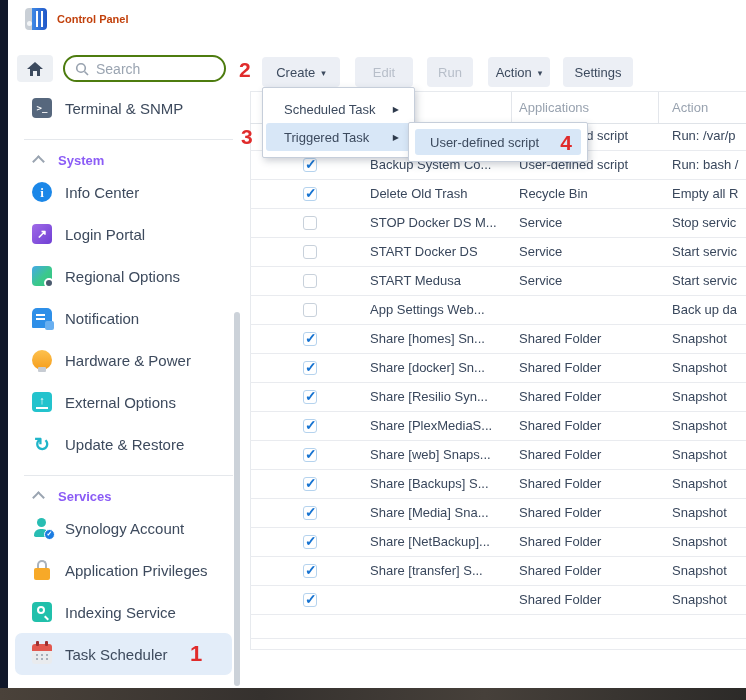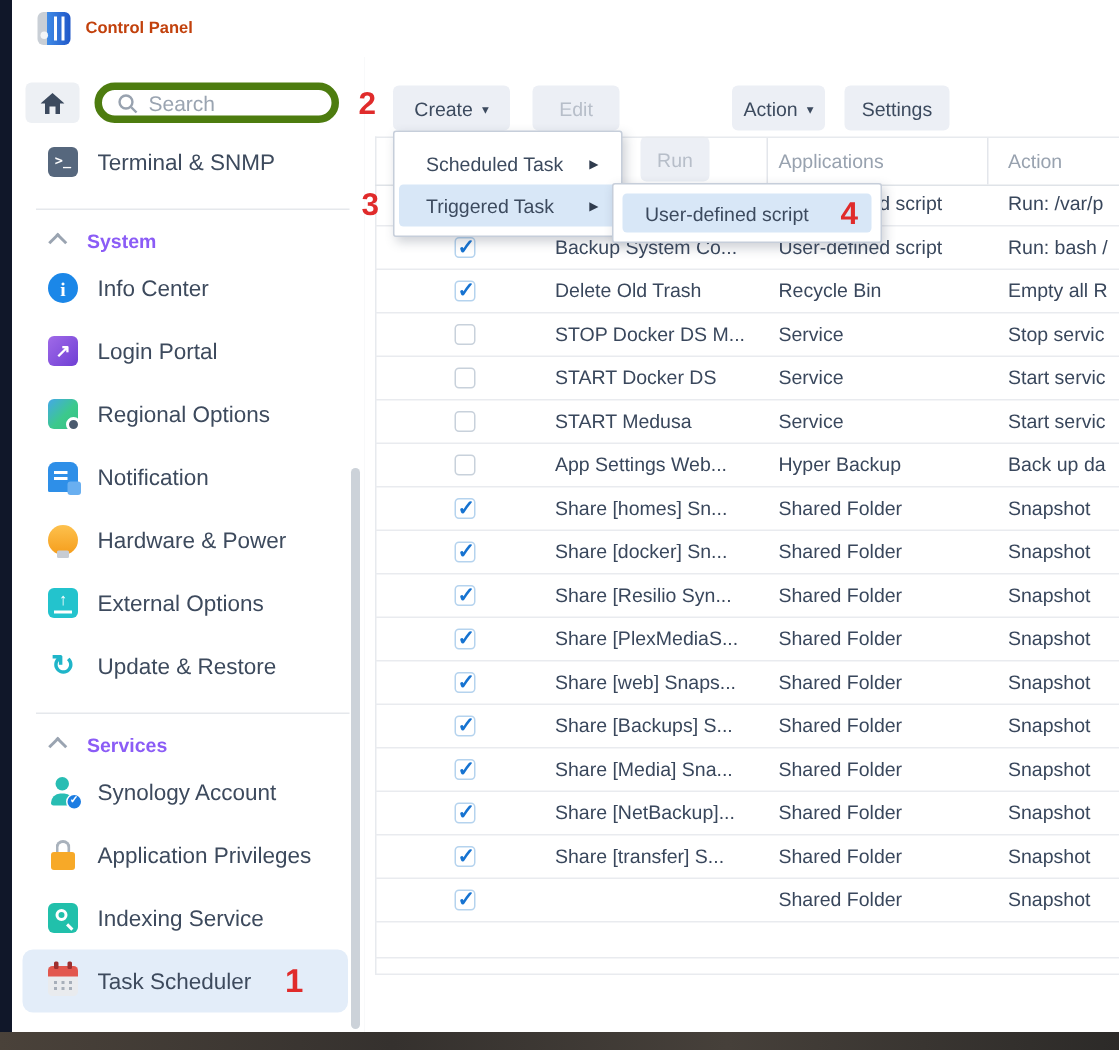--- a/index.html
+++ b/index.html
@@ -19,7 +19,7 @@
   .sidebar{position:absolute;left:0;top:38px;width:235px;bottom:0;background:#fff;border-right:1px solid #e2e5ea;}
   .home-btn{position:absolute;left:9px;top:17px;width:36px;height:27px;background:#edf0f4;border-radius:4px;
     display:flex;align-items:center;justify-content:center;}
-  .search{position:absolute;left:55px;top:17px;width:163px;height:27px;border:5px solid #4d7c0f;border-radius:14px;
+  .search{position:absolute;left:55px;top:17px;width:163px;height:27px;border:2px solid #4d7c0f;border-radius:14px;
     box-sizing:border-box;display:flex;align-items:center;padding-left:10px;gap:7px;background:#fff;}
   .search .ph{font-size:14px;color:#9aa4b1;}
   #side-list{position:absolute;left:0;top:49px;right:0;}

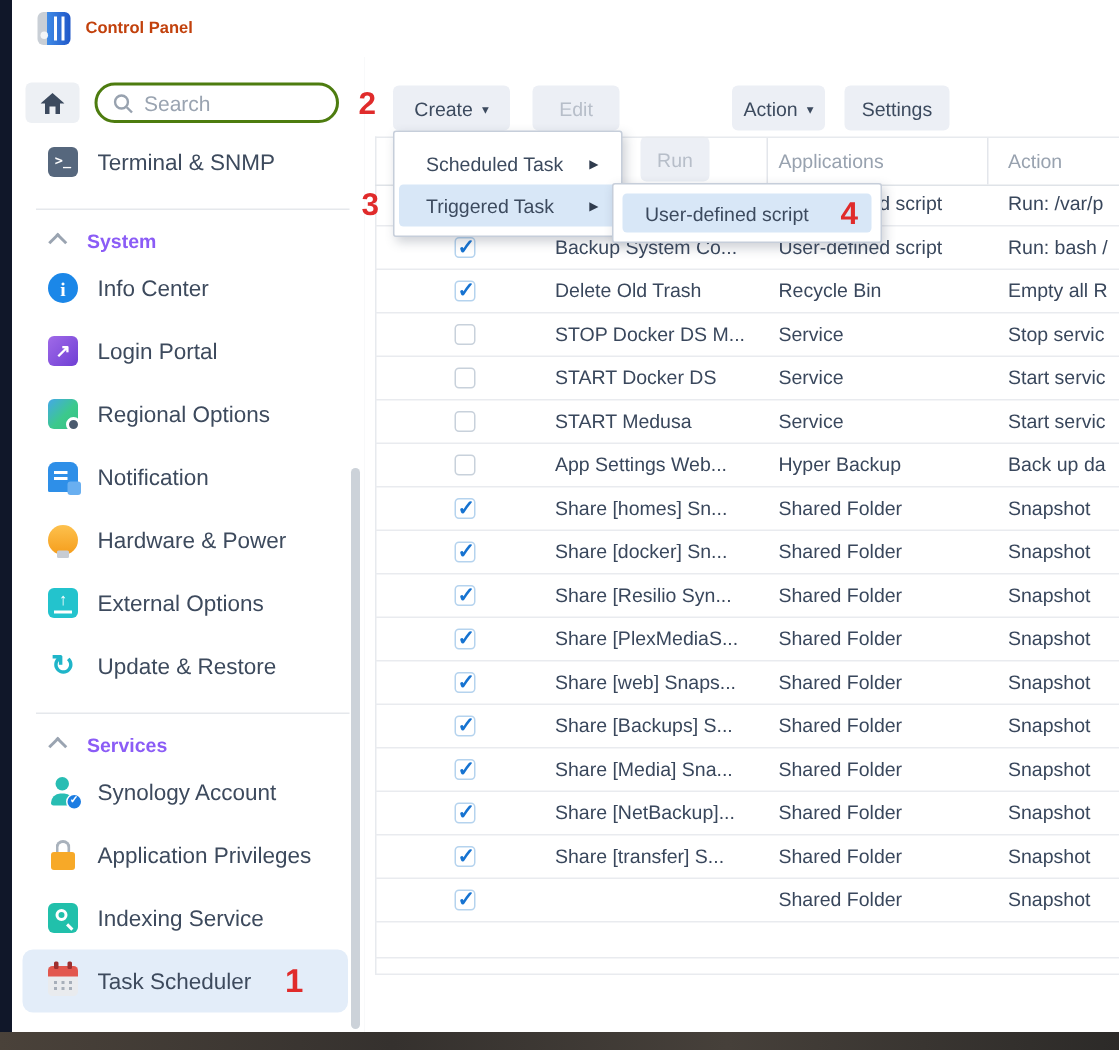--- a/index.html
+++ b/index.html
@@ -76,7 +76,7 @@
     color:#3c4a5e;font-size:13px;gap:6px;cursor:pointer;}
   .tbtn.disabled{color:#b7bec9;}
   .tbtn .caret{font-size:9px;margin-top:2px;}
-  .btn-create{width:78px;} .btn-edit{width:58px;margin-left:15px;} .btn-run{width:46px;margin-left:14px;margin-top:34px;}
+  .btn-create{width:78px;} .btn-edit{width:58px;margin-left:15px;} .btn-run{width:46px;margin-left:14px;}
   .btn-action{width:62px;margin-left:15px;} .btn-settings{width:70px;margin-left:13px;}
   
   .tleft{position:absolute;left:7px;top:53px;height:559px;width:1px;background:#e7eaee;}

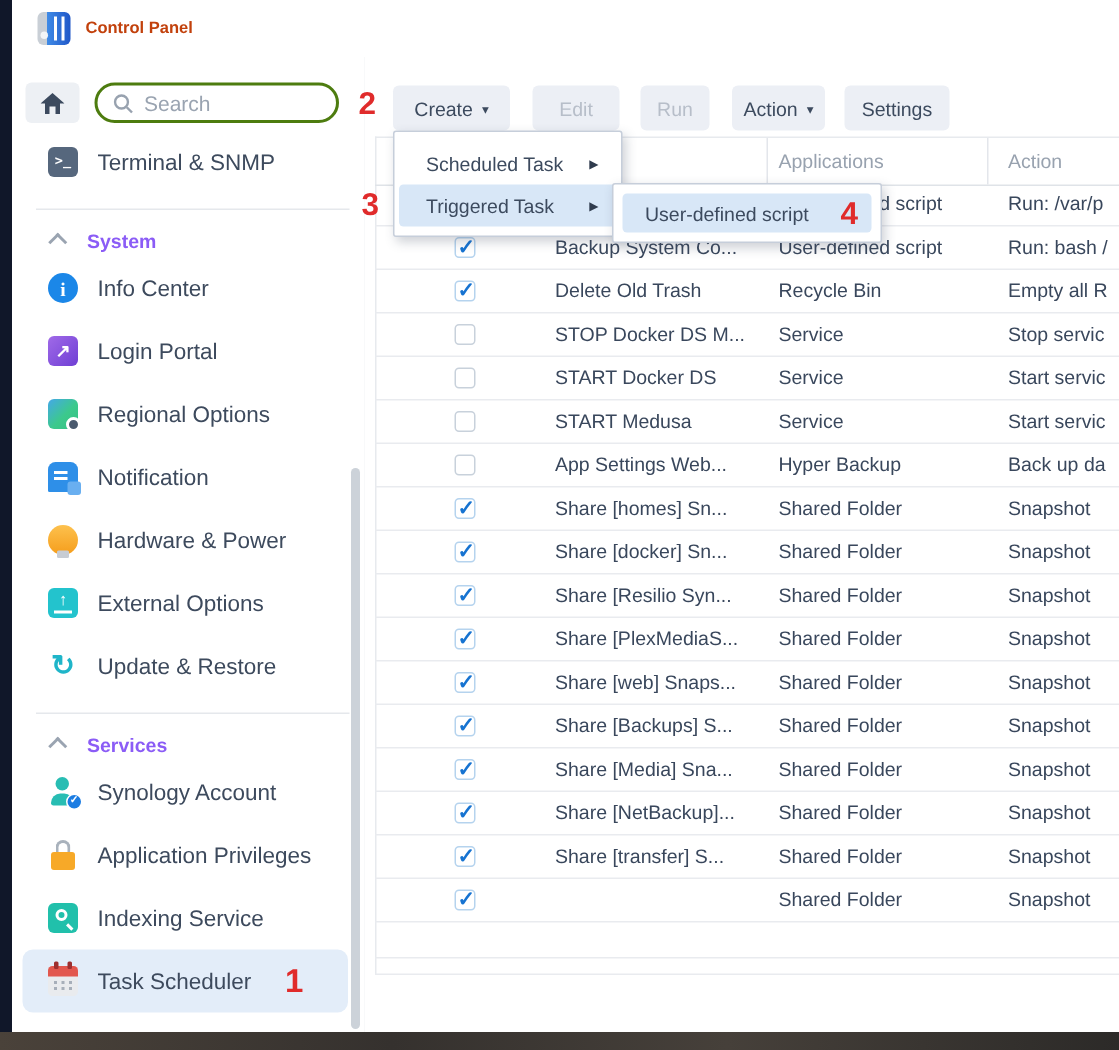--- a/index.html
+++ b/index.html
@@ -283,7 +283,6 @@
           <div class="trow">
             <div class="cb"></div>
             <span class="c-name">App Settings Web...</span>
-            <span class="c-app">Hyper Backup</span>
             <span class="c-action">Back up da</span>
           </div>
           <div class="trow">

